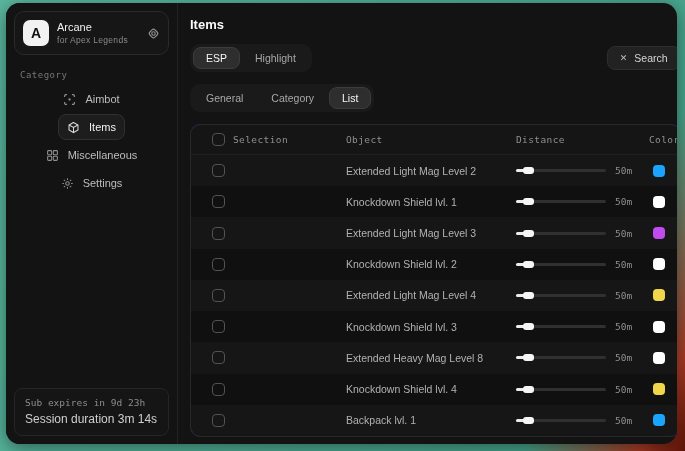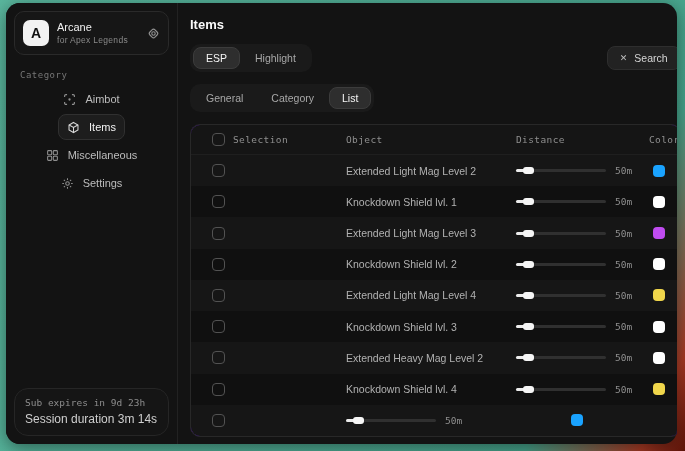--- a/index.html
+++ b/index.html
@@ -313,7 +313,7 @@
               <div class="checkbox"></div>
             </div>
             <div></div>
-            <div class="obj">Extended Heavy Mag Level 2</div>
+            <div class="obj">Extended Heavy Mag Level 8</div>
             <div class="cell-dist">
               <div class="slider">
                 <div class="fill" style="width:13%"></div>

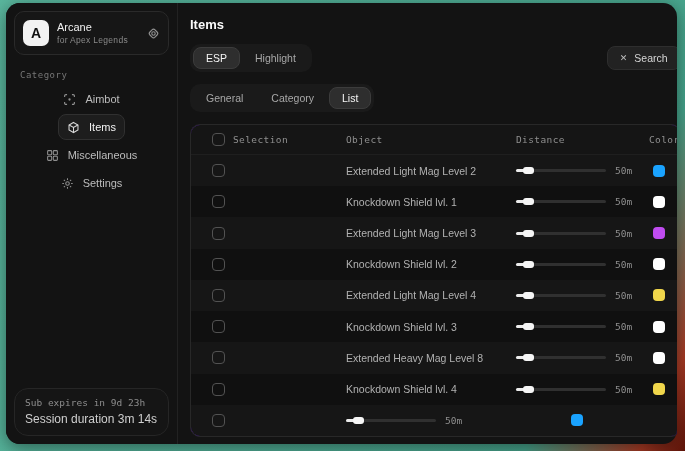--- a/index.html
+++ b/index.html
@@ -48,7 +48,7 @@
   .nav-item.active .ico { color:#d8d8d8; }
 
   .side-footer {
-    margin-top:auto; border:1px solid #262626; border-radius:14px; background:#151515;
+    margin-top:auto; border:1px solid #262626; border-radius:8px; background:#151515;
     padding:7px 10px; line-height:1.5;
   }
   .side-footer .l1 { font-size:9.5px; color:#8d8d8d; }

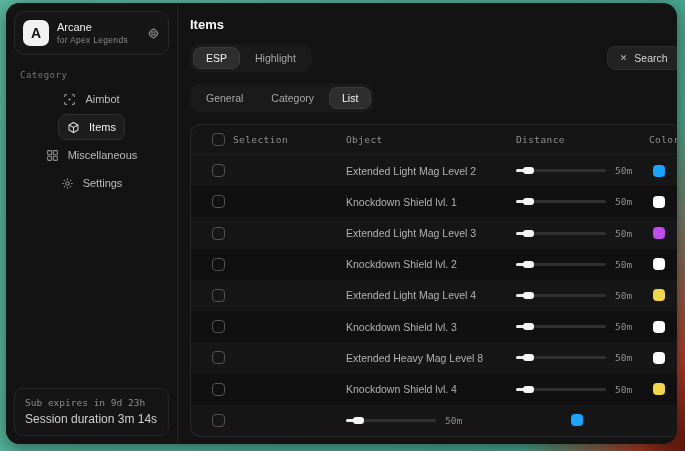--- a/index.html
+++ b/index.html
@@ -347,6 +347,7 @@
               <div class="checkbox"></div>
             </div>
             <div></div>
+            <div class="obj">Backpack lvl. 1</div>
             <div class="cell-dist">
               <div class="slider">
                 <div class="fill" style="width:13%"></div>

